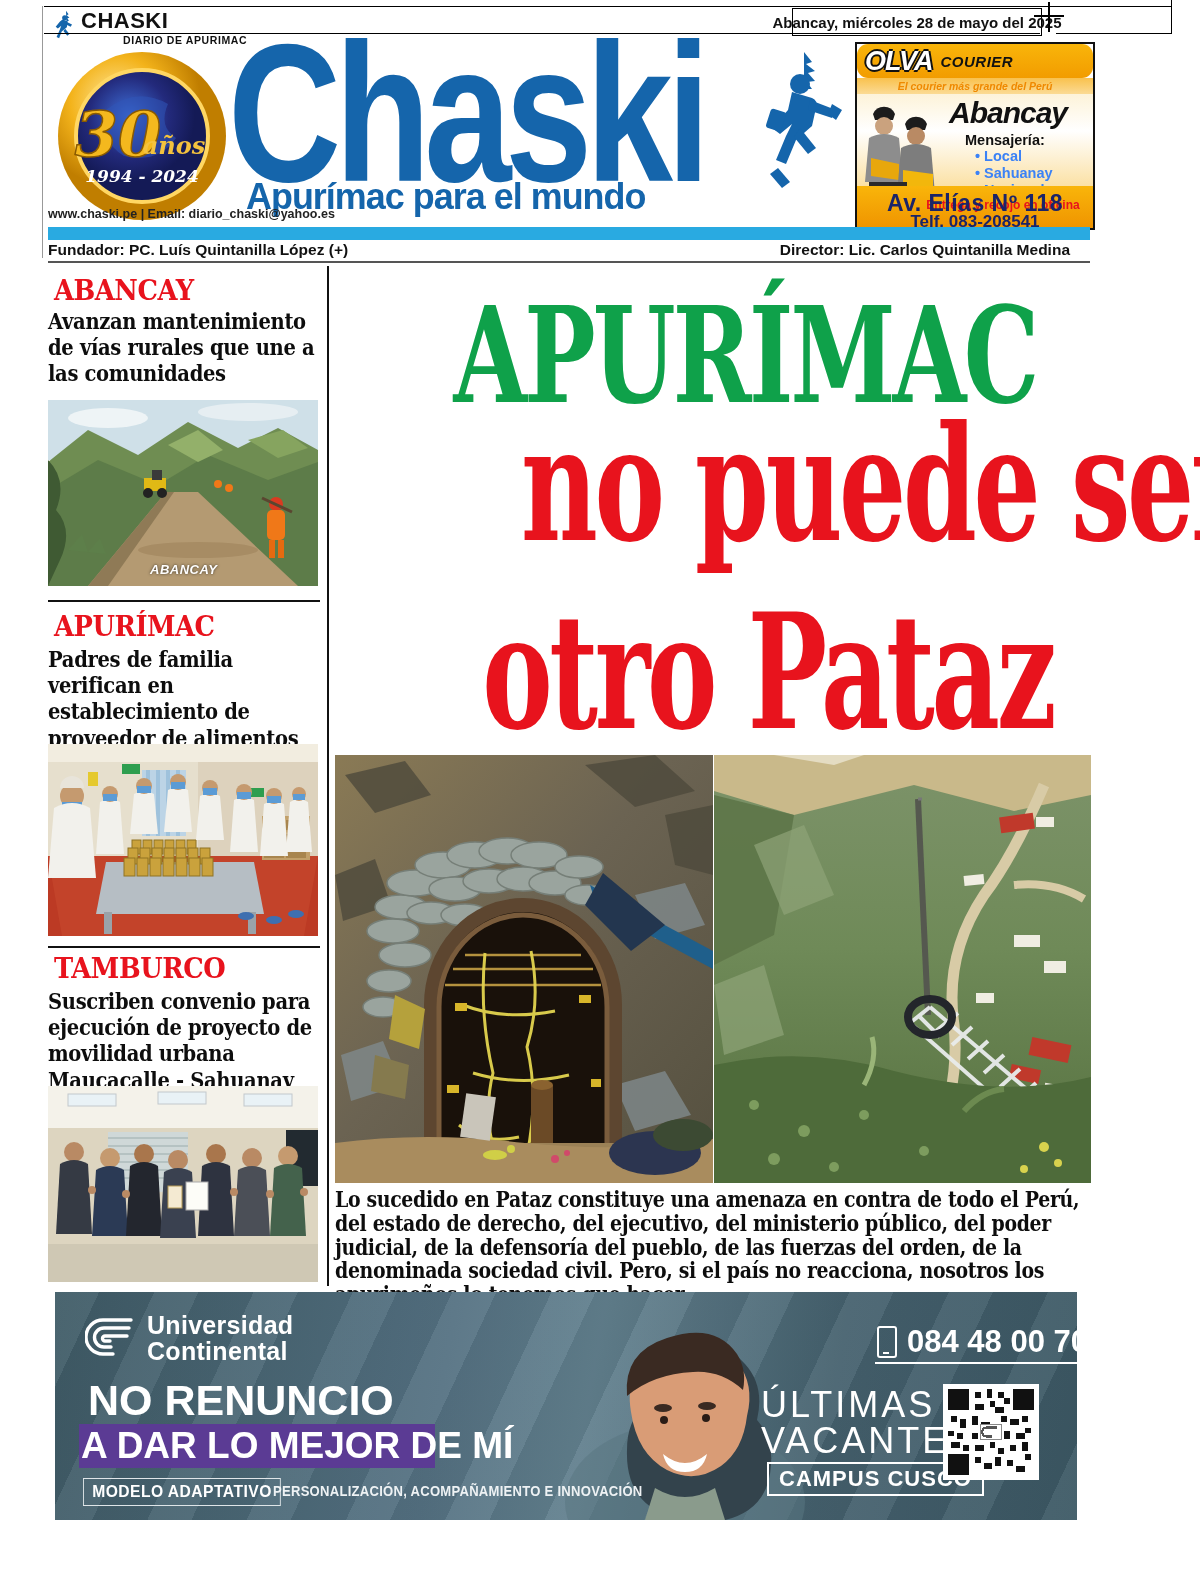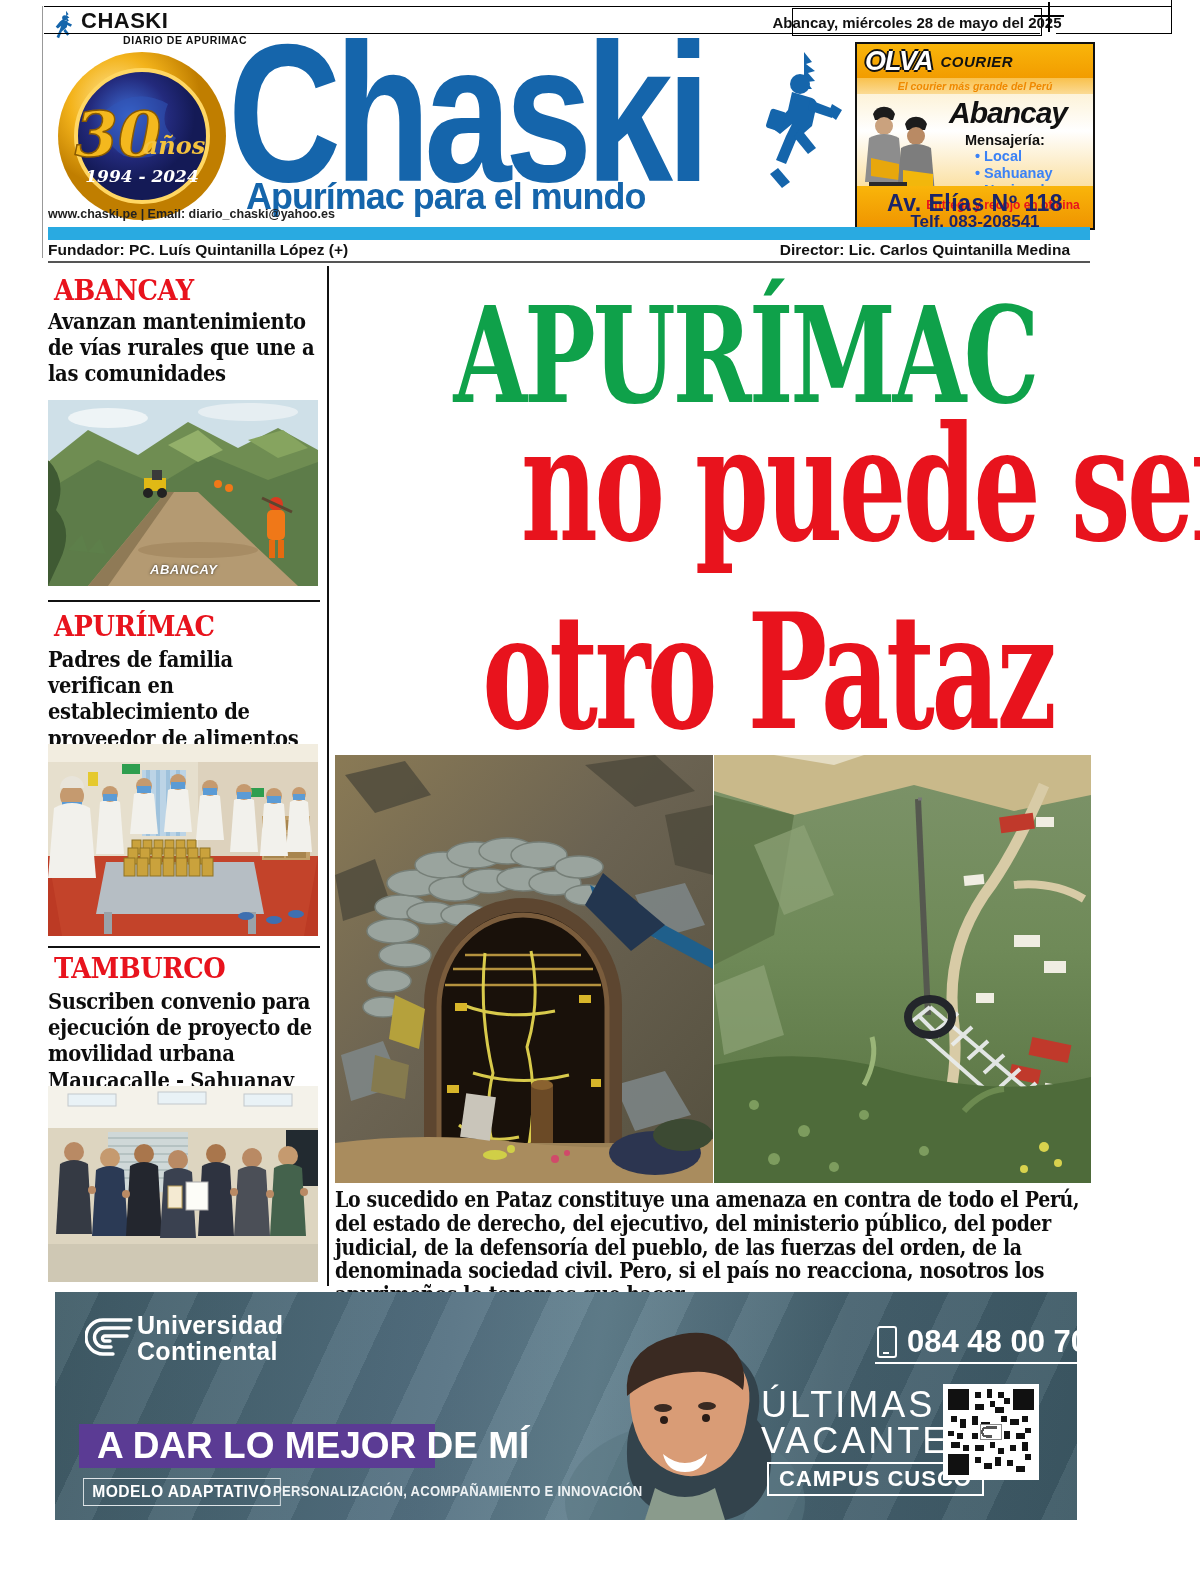--- a/index.html
+++ b/index.html
@@ -30,7 +30,7 @@
   
   .olva{left:855px;top:42px;width:236px;height:184px;border:2px solid #111;background:#fff;overflow:hidden;}
   .olva-top{position:absolute;left:0;top:0;width:100%;height:34px;background:linear-gradient(#f9b50a,#f29c00);
-      display:flex;align-items:center;padding-left:8px;box-sizing:border-box;}
+      display:flex;align-items:center;padding-left:8px;box-sizing:border-box;border-radius:11px;}
   .olva-brand{font-style:italic;font-weight:900;font-size:27px;color:#fff;letter-spacing:-1px;
       text-shadow:-2px 0 #111,2px 0 #111,0 2px #111,0 -2px #111;}
   .olva-brand2{font-style:italic;font-weight:900;font-size:15px;color:#111;margin-left:8px;letter-spacing:.5px;}

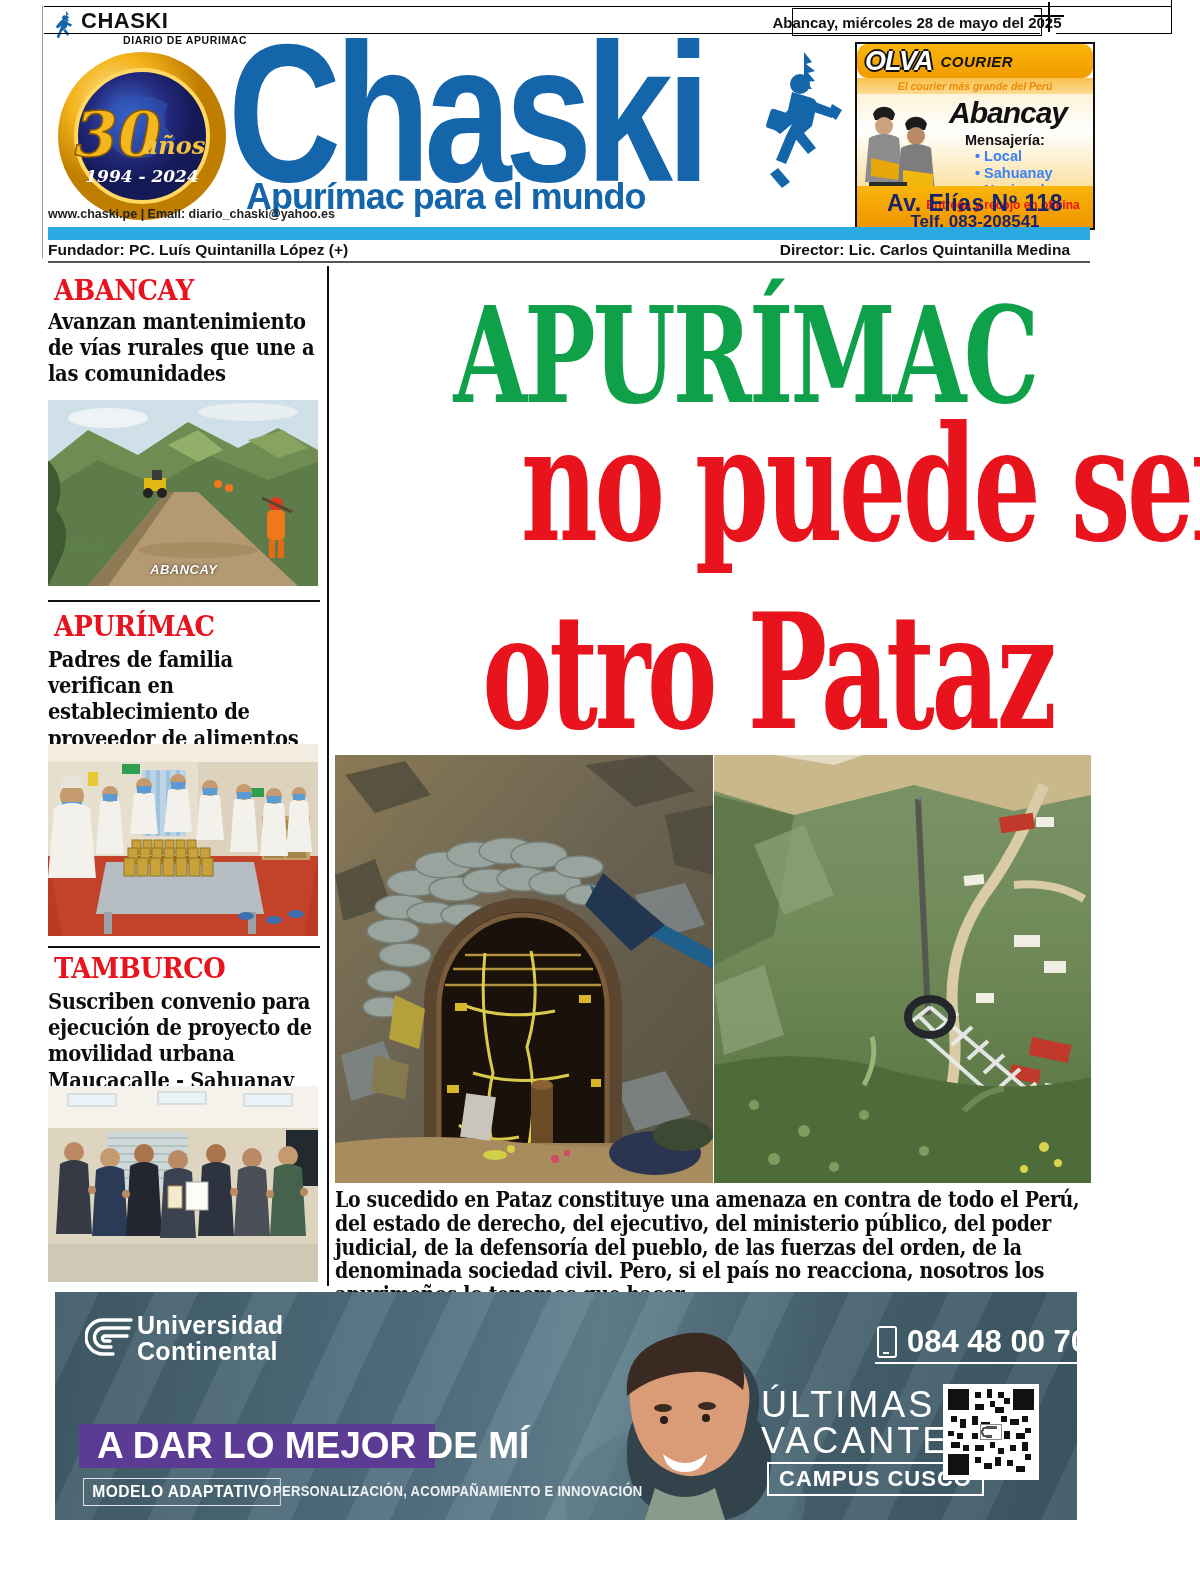--- a/index.html
+++ b/index.html
@@ -78,7 +78,7 @@
   .uc-ad{left:55px;top:1292px;width:1022px;height:228px;overflow:hidden;color:#fff;
       background:linear-gradient(100deg,#3f5b66 0%,#547182 38%,#62808e 52%,#45616e 75%,#3c5864 100%);}
   .uc-streak{position:absolute;inset:0;background:repeating-linear-gradient(115deg,rgba(255,255,255,.06) 0 40px,rgba(0,0,0,.05) 40px 90px);}
-  .uc-logo{position:absolute;left:30px;top:20px;display:flex;align-items:center;}
+  .uc-logo{position:absolute;left:30px;top:20px;display:flex;gap:10px;align-items:center;}
   .uc-logo-text{font-size:25px;font-weight:bold;line-height:1.05;letter-spacing:.3px;}
   .uc-head1{position:absolute;left:33px;top:84px;font-size:43px;font-weight:900;letter-spacing:0;}
   .uc-purple{position:absolute;left:24px;top:132px;width:356px;height:44px;background:#5b3b94;

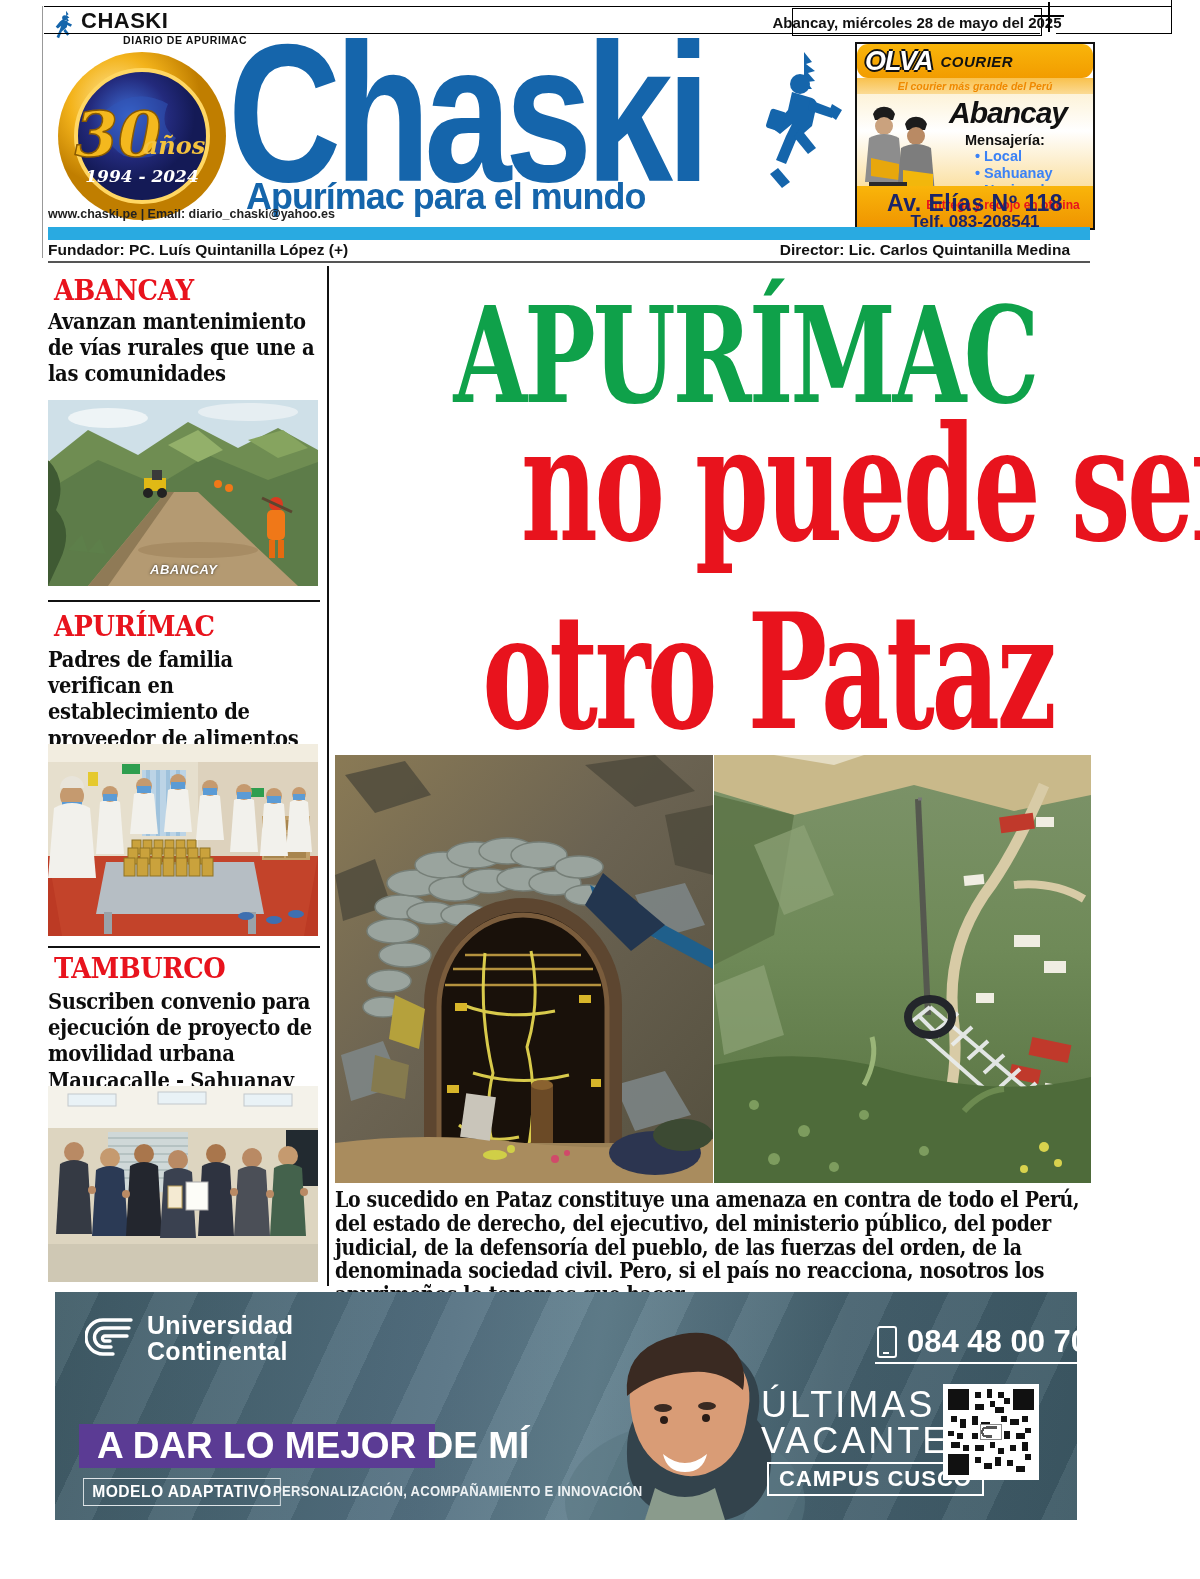--- a/index.html
+++ b/index.html
@@ -584,6 +584,7 @@
       </div>
     </div>
 
+    <div class="uc-head1 nowrap">NO RENUNCIO</div>
     <div class="uc-purple">
       <span class="uc-head2">A DAR LO MEJOR DE MÍ</span>
     </div>

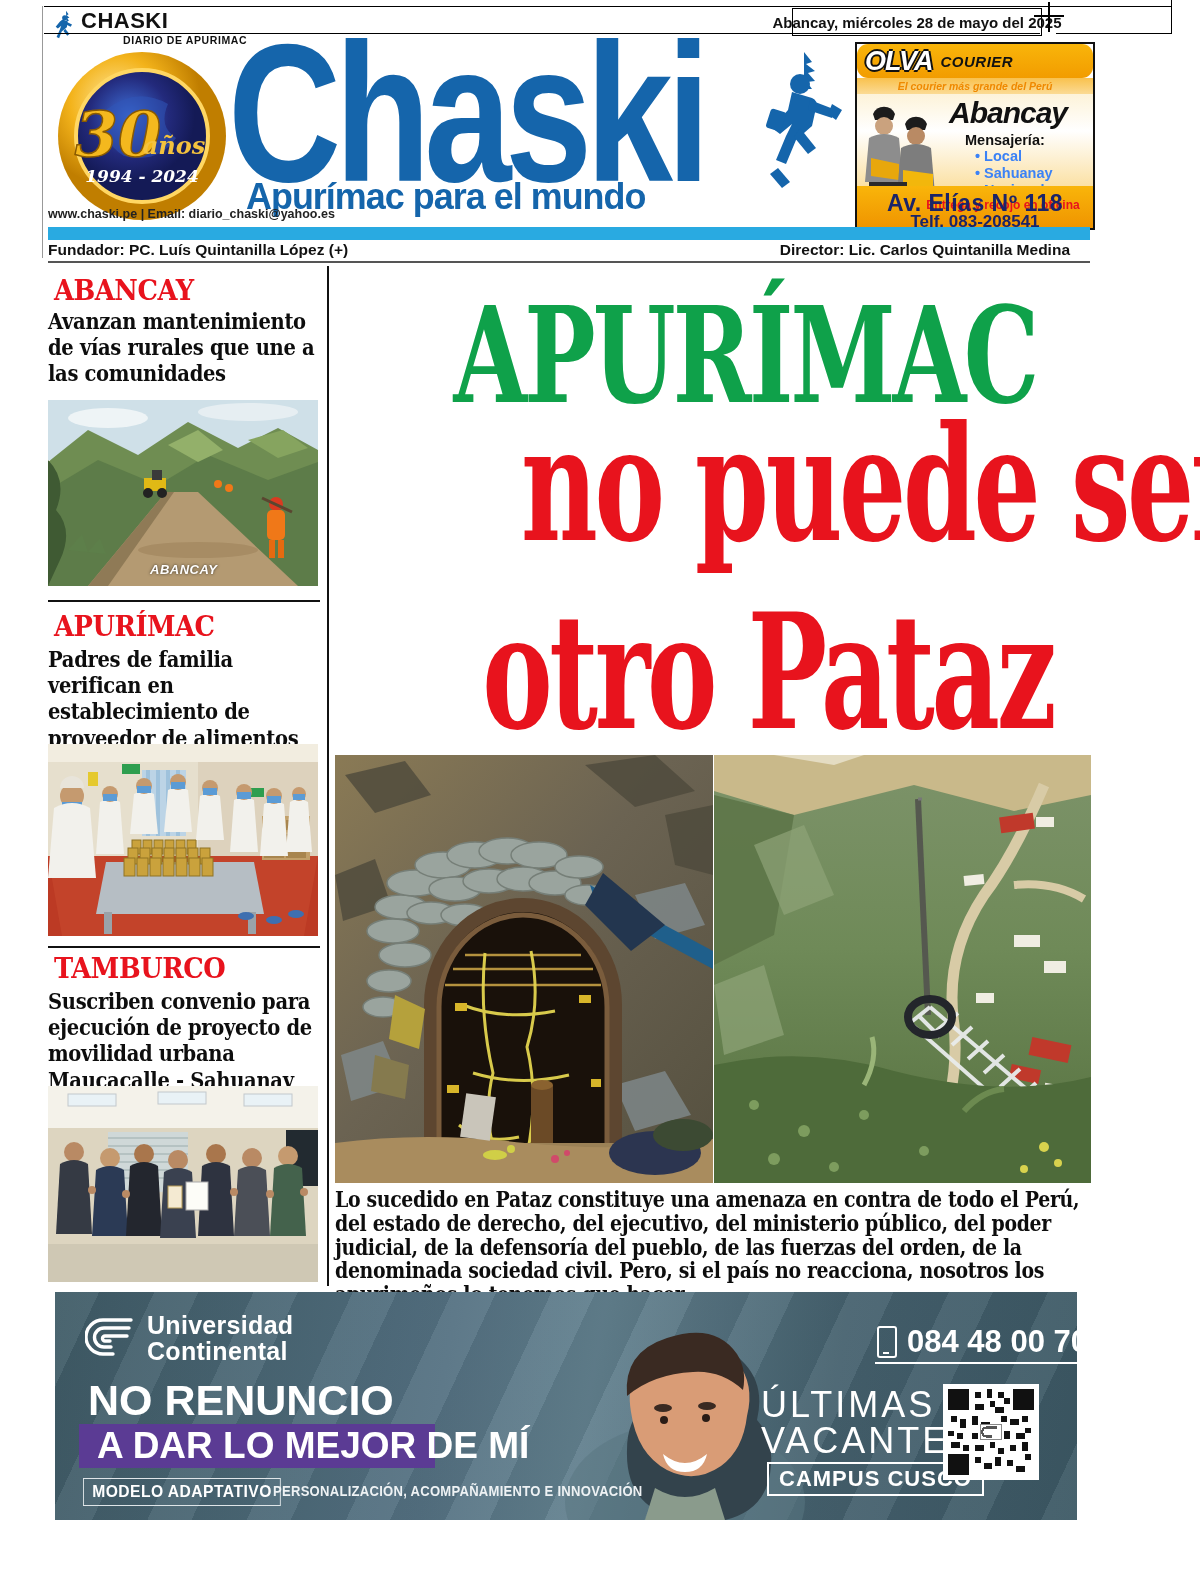--- a/index.html
+++ b/index.html
@@ -82,7 +82,7 @@
   .uc-logo-text{font-size:25px;font-weight:bold;line-height:1.05;letter-spacing:.3px;}
   .uc-head1{position:absolute;left:33px;top:84px;font-size:43px;font-weight:900;letter-spacing:0;}
   .uc-purple{position:absolute;left:24px;top:132px;width:356px;height:44px;background:#5b3b94;
-      display:flex;align-items:center;padding-left:18px;box-sizing:border-box;}
+      display:flex;align-items:center;padding-left:2px;box-sizing:border-box;}
   .uc-head2{font-size:37px;font-weight:bold;letter-spacing:0;white-space:nowrap;}
   .uc-model{position:absolute;left:28px;top:186px;border:1px solid #dfe5e8;padding:3px 9px;
       font-size:17px;font-weight:900;letter-spacing:.5px;transform:scaleX(.92);transform-origin:0 0;white-space:nowrap;}

